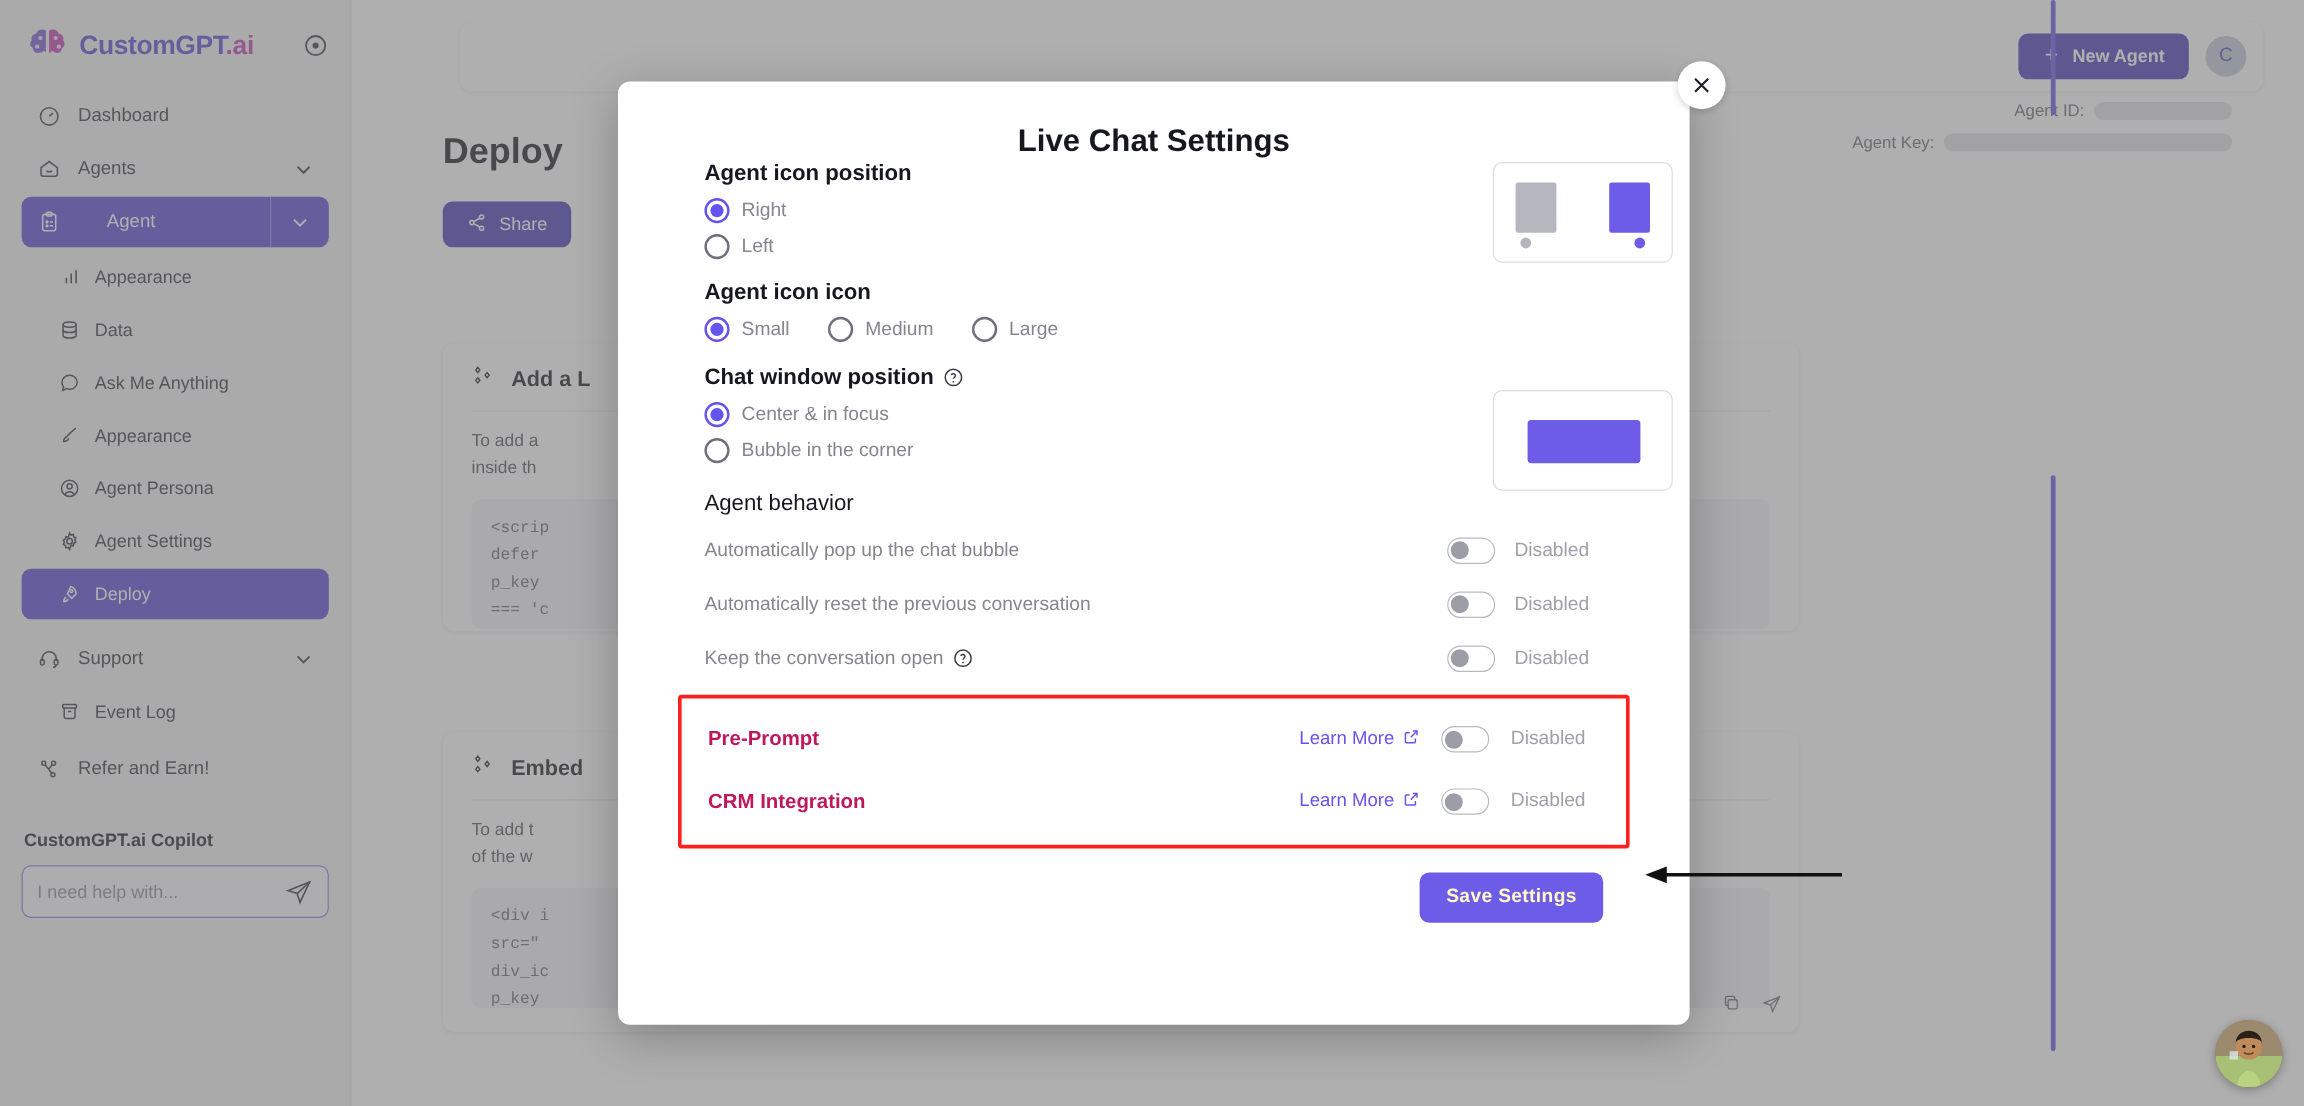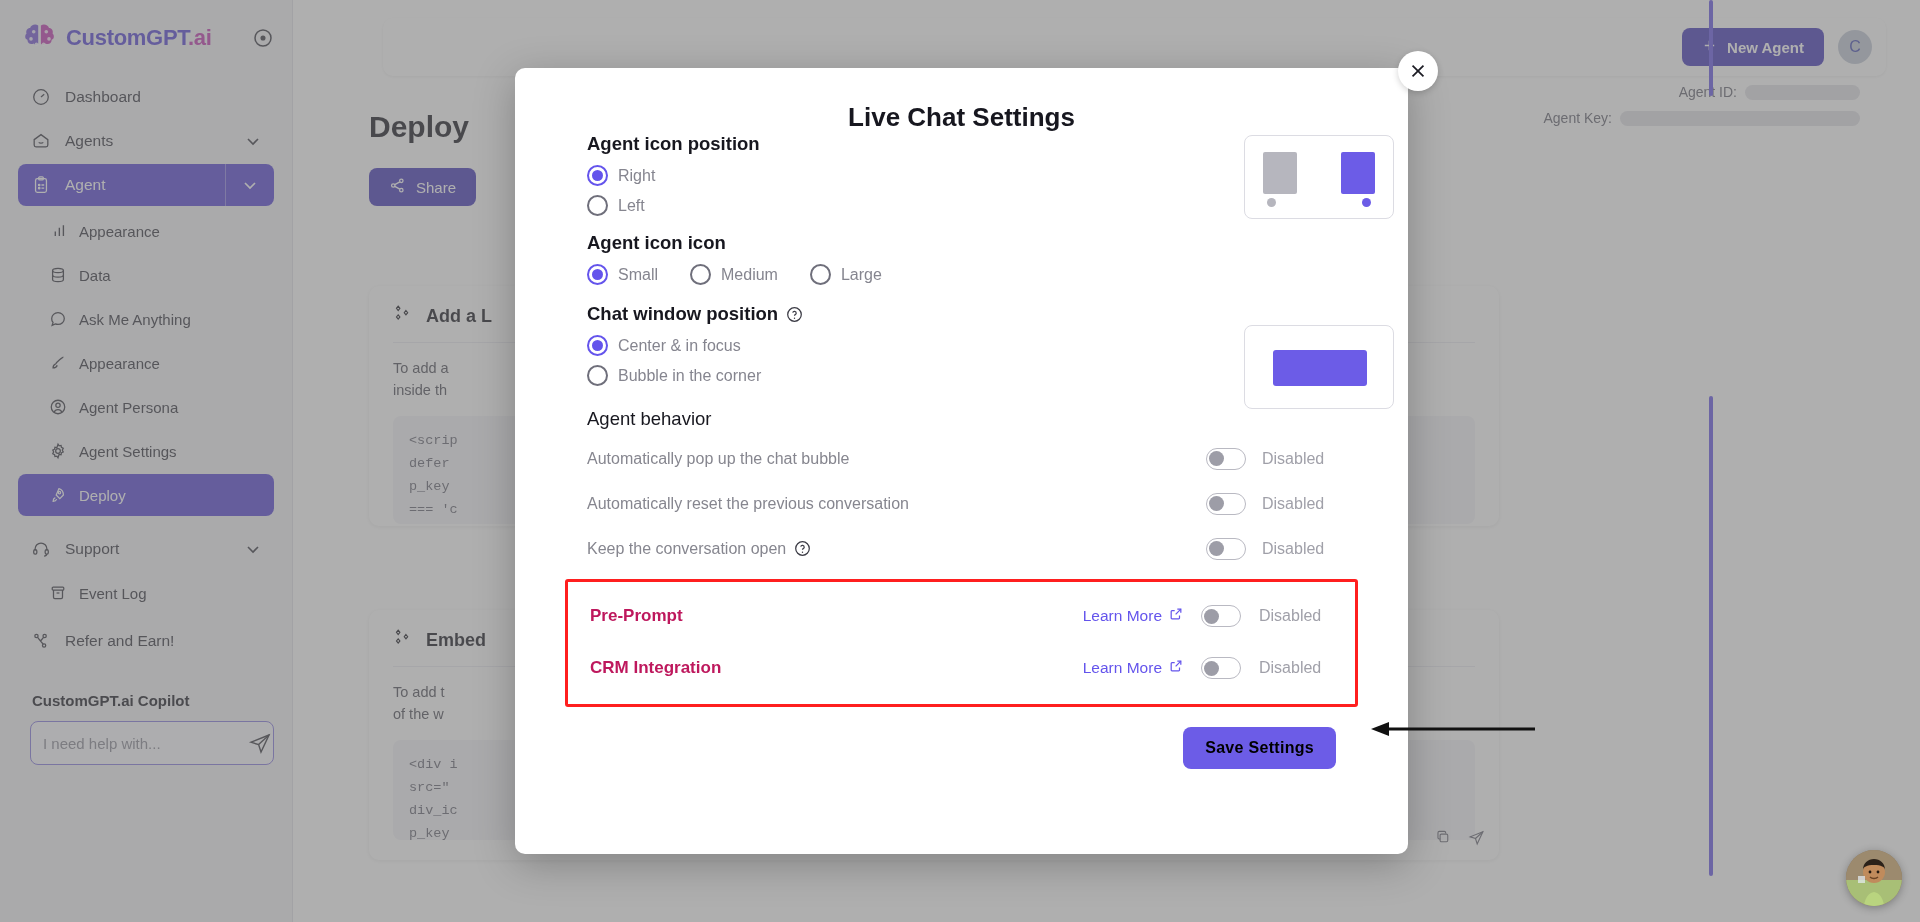--- a/index.html
+++ b/index.html
@@ -43,7 +43,7 @@
   }
   .nav-group-active .main {
     flex: 1; display: flex; align-items: center; height: 42px; padding: 0 12px;
-    font-size: 15.5px; border-right: 1px solid rgba(255,255,255,.35);
+    font-size: 15.5px; border-right: 1px solid rgba(255,255,255,.35); gap: 24px;
   }
   .nav-group-active .main .ico { width: 22px; height: 22px; flex: 0 0 22px; margin-right: 13px;
                                  display: flex; align-items: center; justify-content: center; }

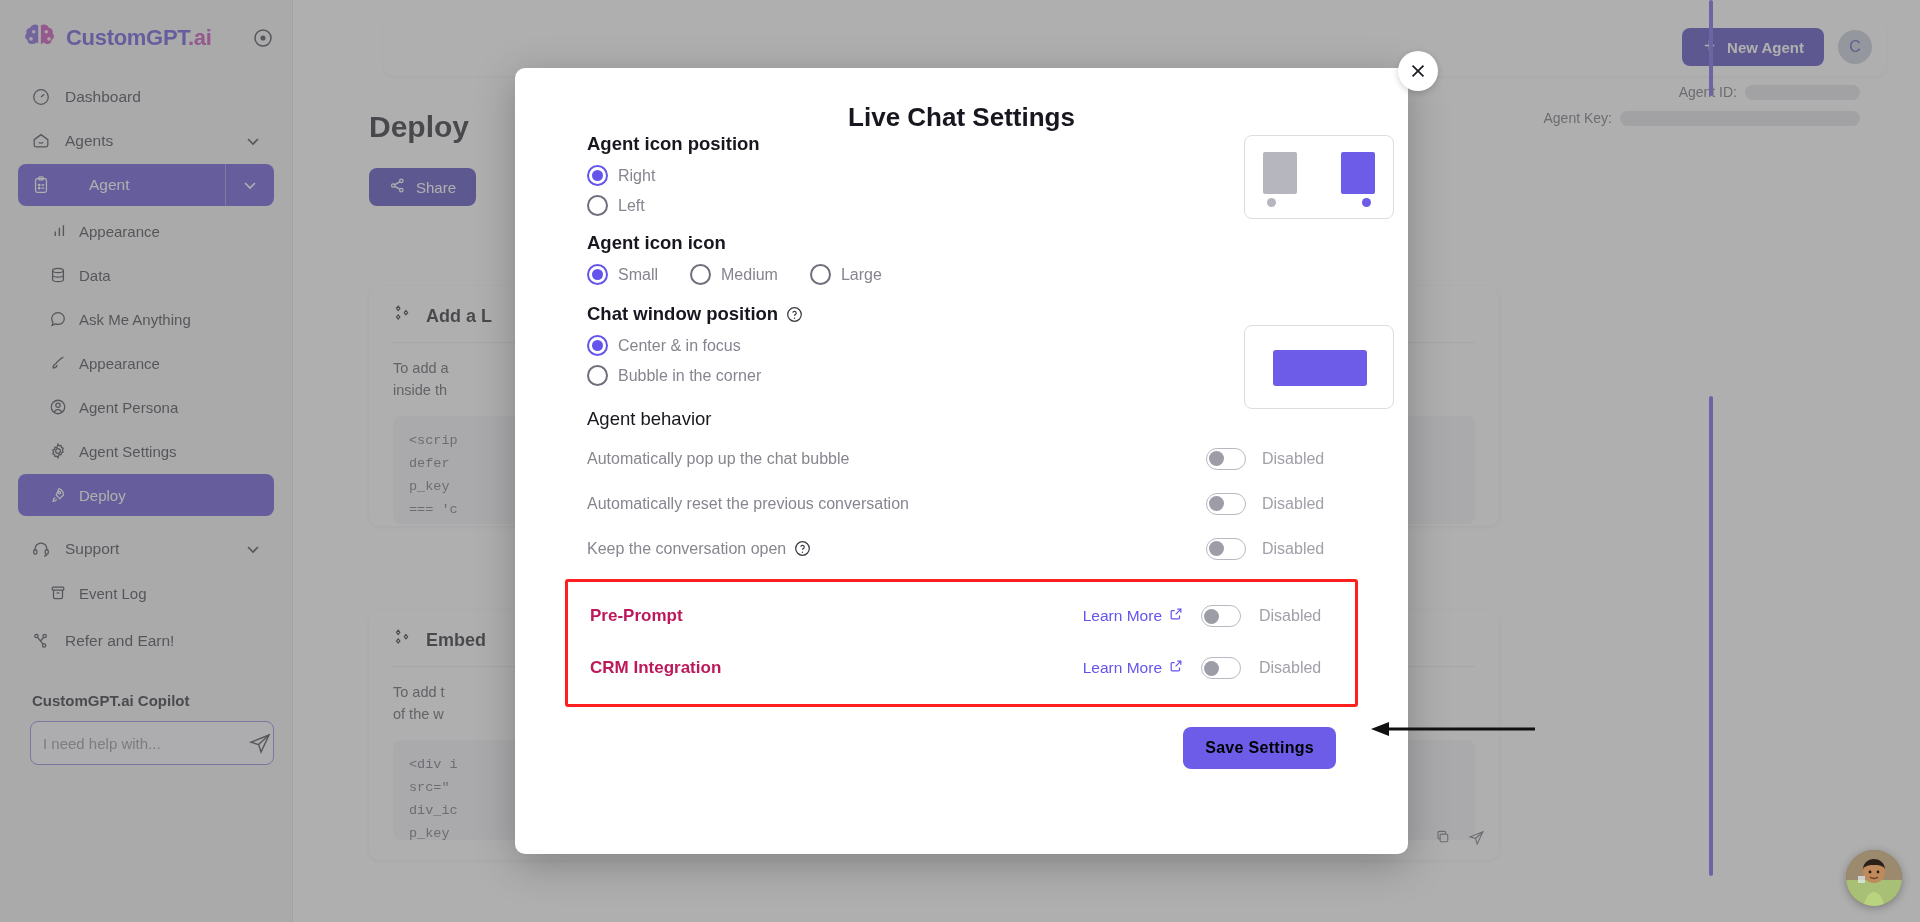--- a/index.html
+++ b/index.html
@@ -51,7 +51,7 @@
                              align-items: center; justify-content: center; }
   .nav-item.active-sub { background: #5b4bd6; color: #ffffff; }
 
-  .copilot-wrap { position: absolute; left: 0; right: 0; top: 692px; padding: 0 18px; margin-left: 12px; }
+  .copilot-wrap { position: absolute; left: 0; right: 0; top: 692px; padding: 0 18px; }
   .copilot-title { font-size: 15px; font-weight: bold; color: #22222a; margin-bottom: 12px; padding-left: 2px;}
   .copilot-box {
     height: 44px; border: 1px solid #8b7fe0; border-radius: 8px;

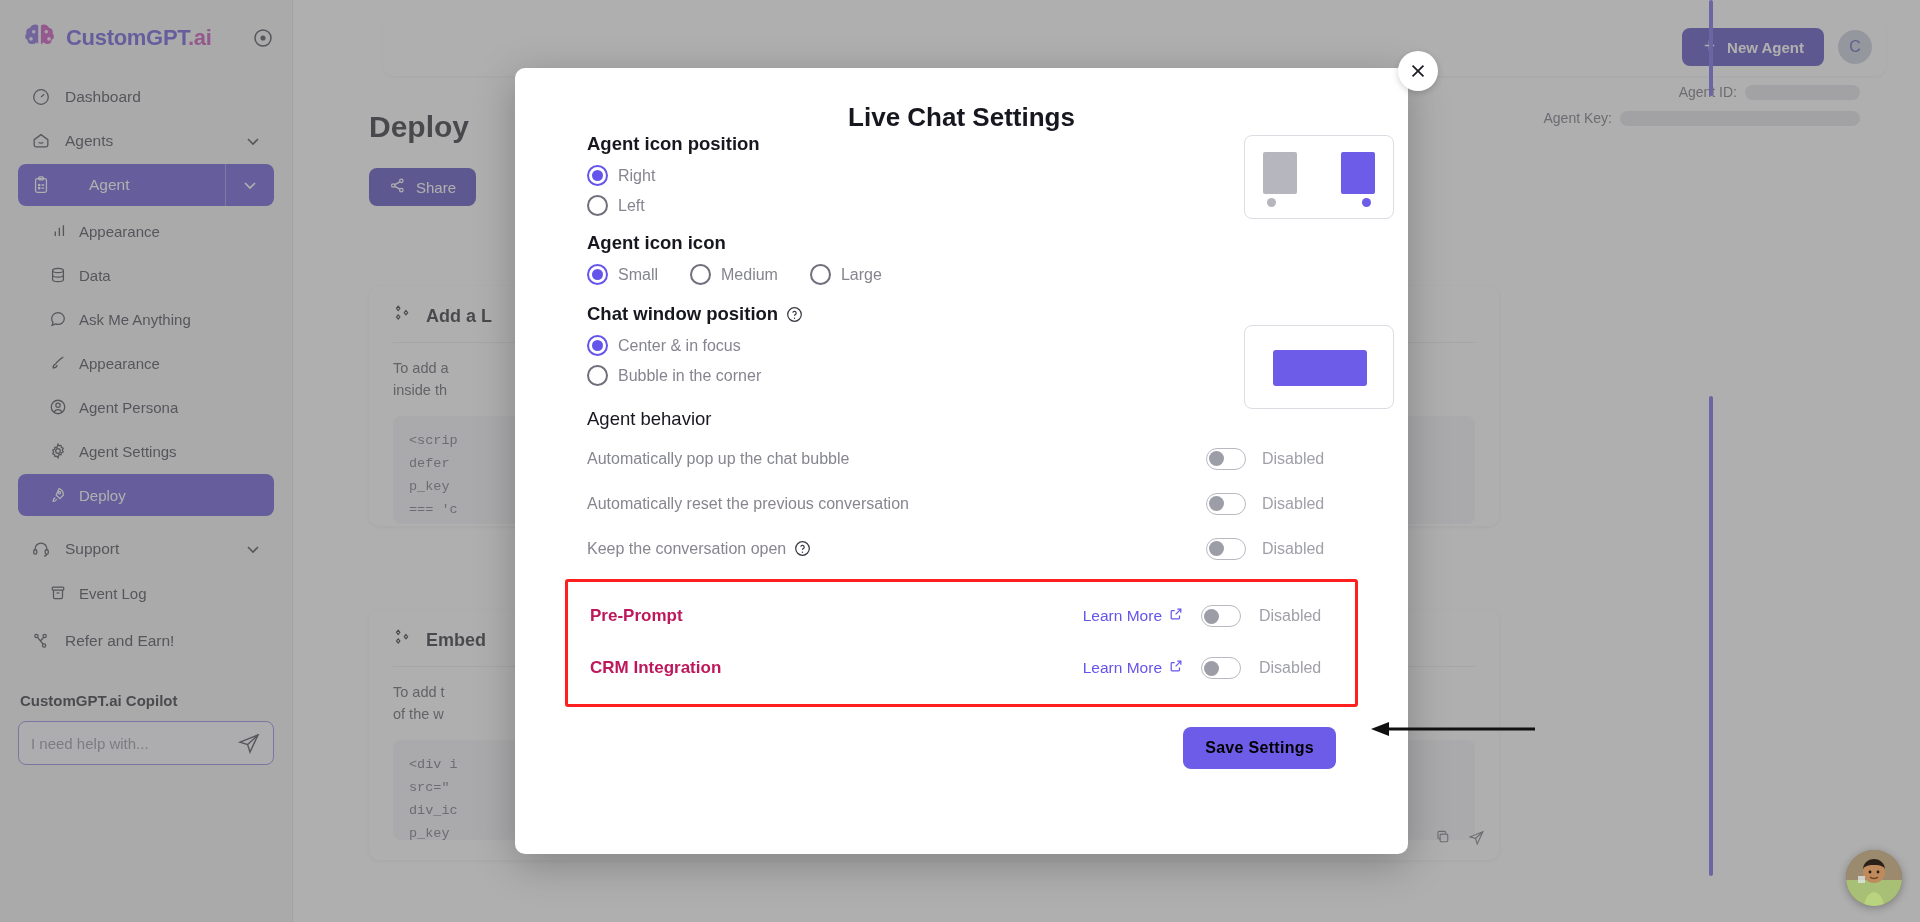--- a/index.html
+++ b/index.html
@@ -173,7 +173,7 @@
 
   .modal-foot { display: flex; justify-content: flex-end; padding: 20px 72px 0; }
   .btn-save {
-    background: #6c5ce7; color: #000000; border: 0; border-radius: 8px; height: 42px;
+    background: #6c5ce7; color: #fef9c3; border: 0; border-radius: 8px; height: 42px;
     padding: 0 22px; font-size: 16px; font-weight: bold; cursor: pointer;
     font-family: "Liberation Sans", sans-serif; letter-spacing: .3px;
   }

